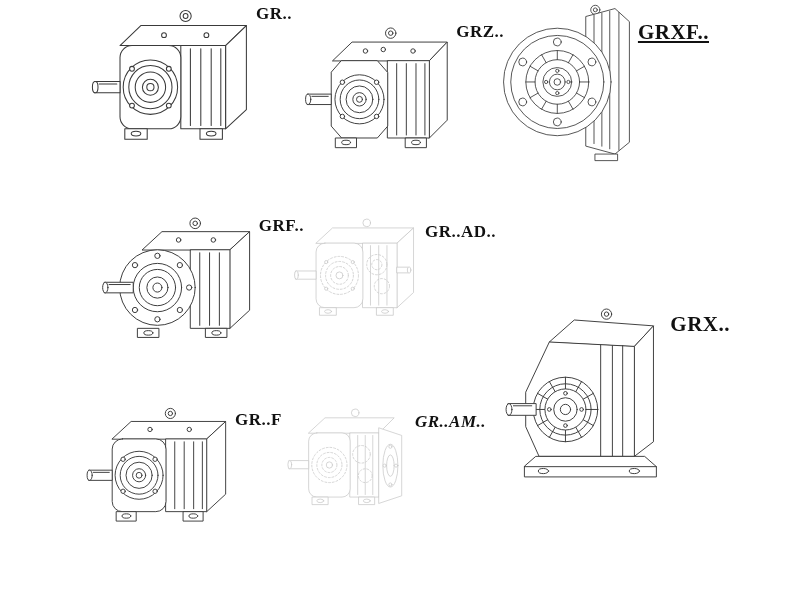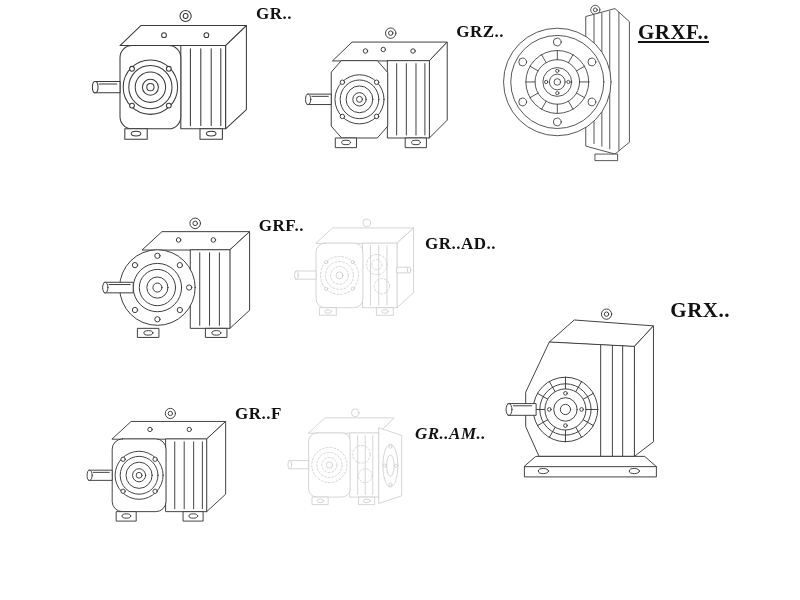--- a/index.html
+++ b/index.html
@@ -30,7 +30,7 @@
   .fig-label.big { font-size: 21px; }
   .mt4 { margin-top: 4px; }
   .mt6 { margin-top: 0; }
-  .mt8 { margin-top: 20px; }
+  .mt8 { margin-top: 8px; }
   .mt14 { }
   .mt18 { margin-top: 18px; text-decoration: underline; }
   .solidline { fill: #ffffff; stroke: #3a3a3a; stroke-width: 1.3; stroke-linejoin: round; stroke-linecap: round; }

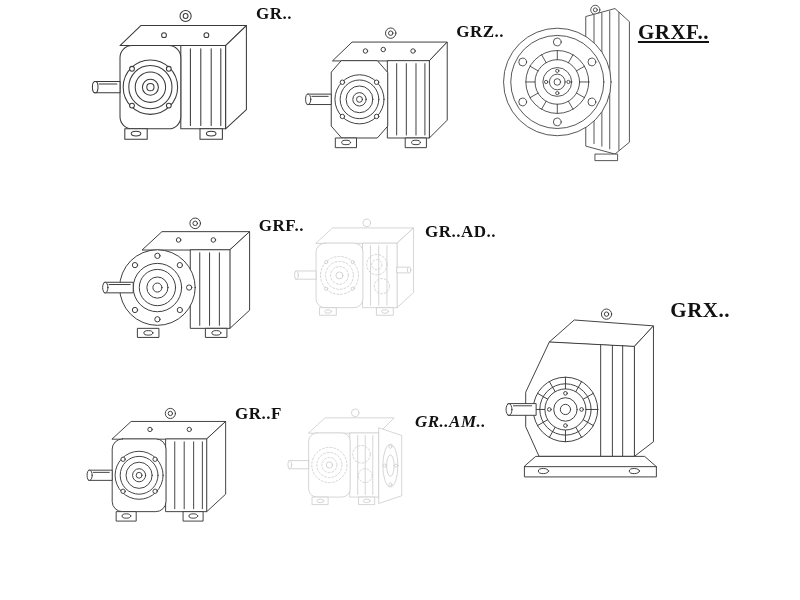--- a/index.html
+++ b/index.html
@@ -31,7 +31,7 @@
   .mt4 { margin-top: 4px; }
   .mt6 { margin-top: 0; }
   .mt8 { margin-top: 8px; }
-  .mt14 { }
+  .mt14 { margin-top: 14px; }
   .mt18 { margin-top: 18px; text-decoration: underline; }
   .solidline { fill: #ffffff; stroke: #3a3a3a; stroke-width: 1.3; stroke-linejoin: round; stroke-linecap: round; }
   .phantomline { fill: #ffffff; stroke: #c8c8c8; stroke-width: 1.2; stroke-linejoin: round; stroke-linecap: round; }

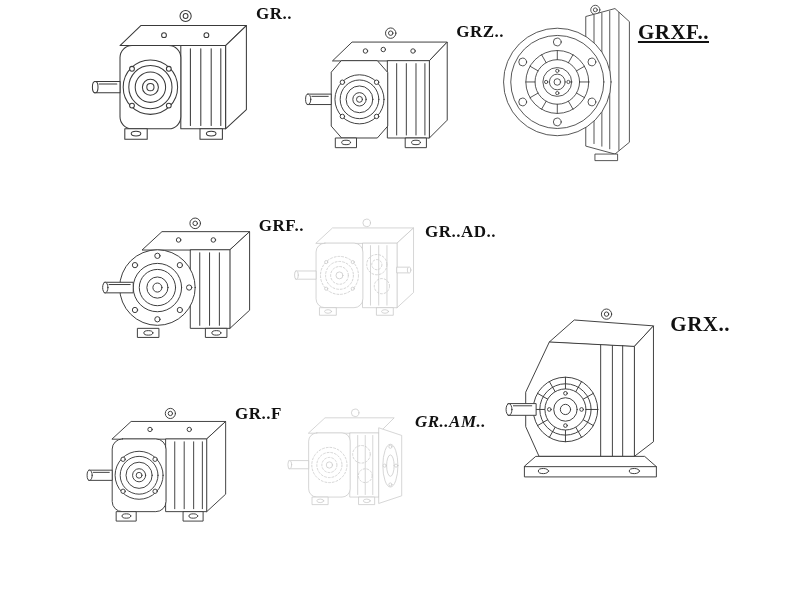--- a/index.html
+++ b/index.html
@@ -29,7 +29,7 @@
   }
   .fig-label.big { font-size: 21px; }
   .mt4 { margin-top: 4px; }
-  .mt6 { margin-top: 0; }
+  .mt6 { margin-top: 6px; }
   .mt8 { margin-top: 8px; }
   .mt14 { margin-top: 14px; }
   .mt18 { margin-top: 18px; text-decoration: underline; }

